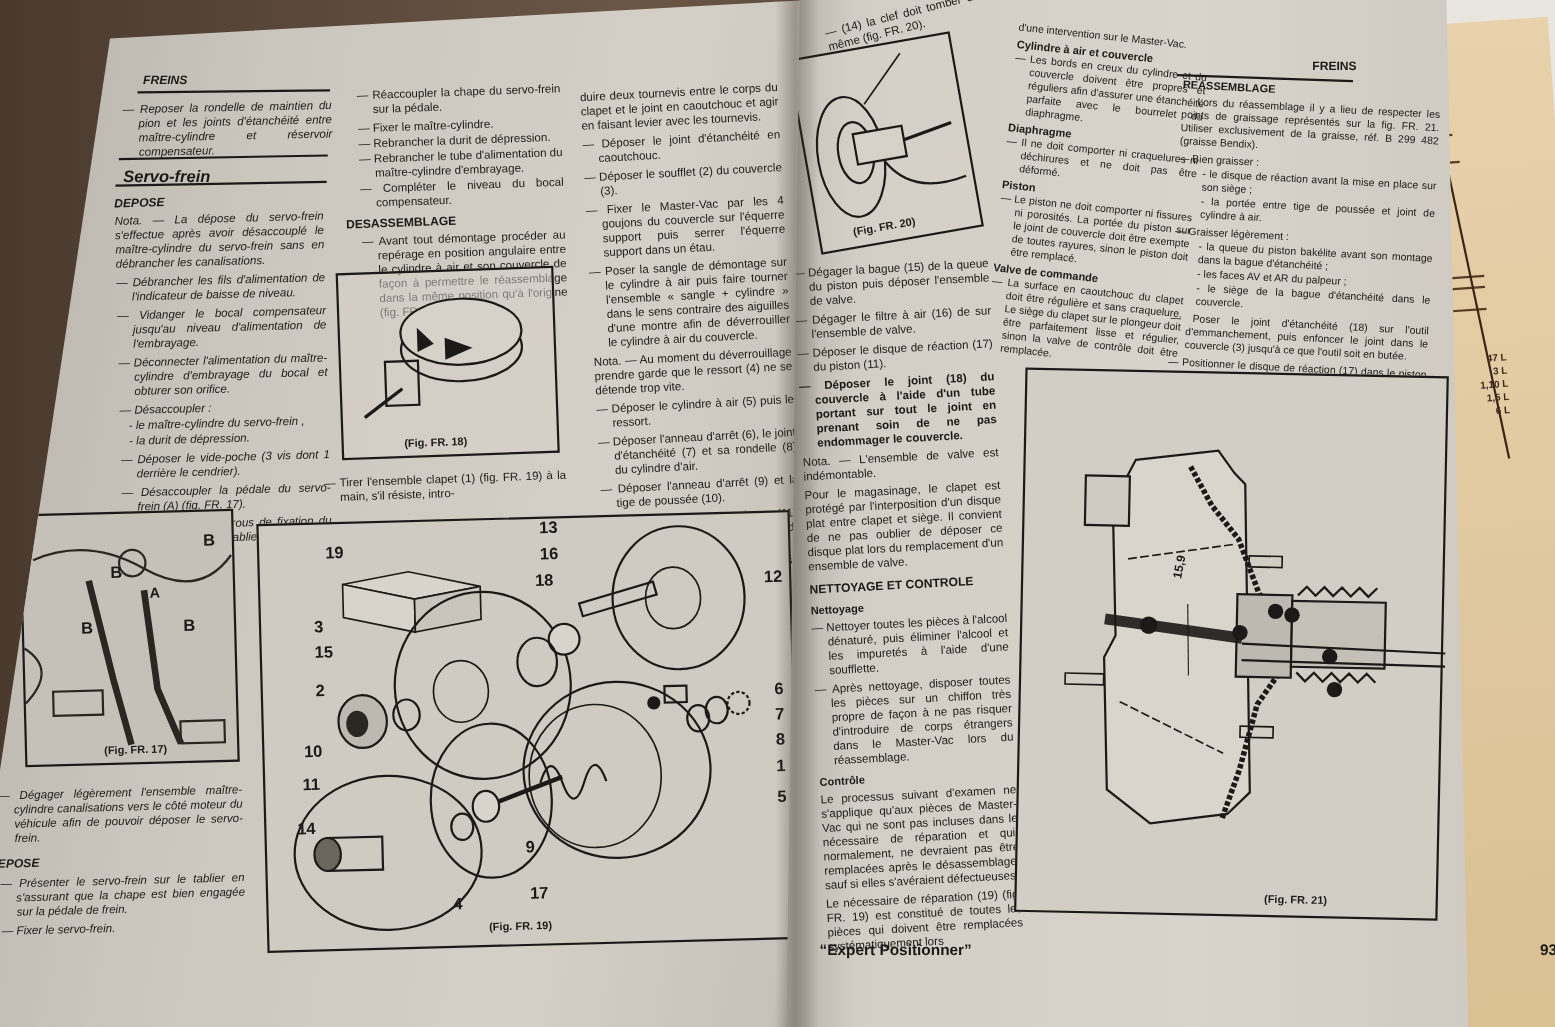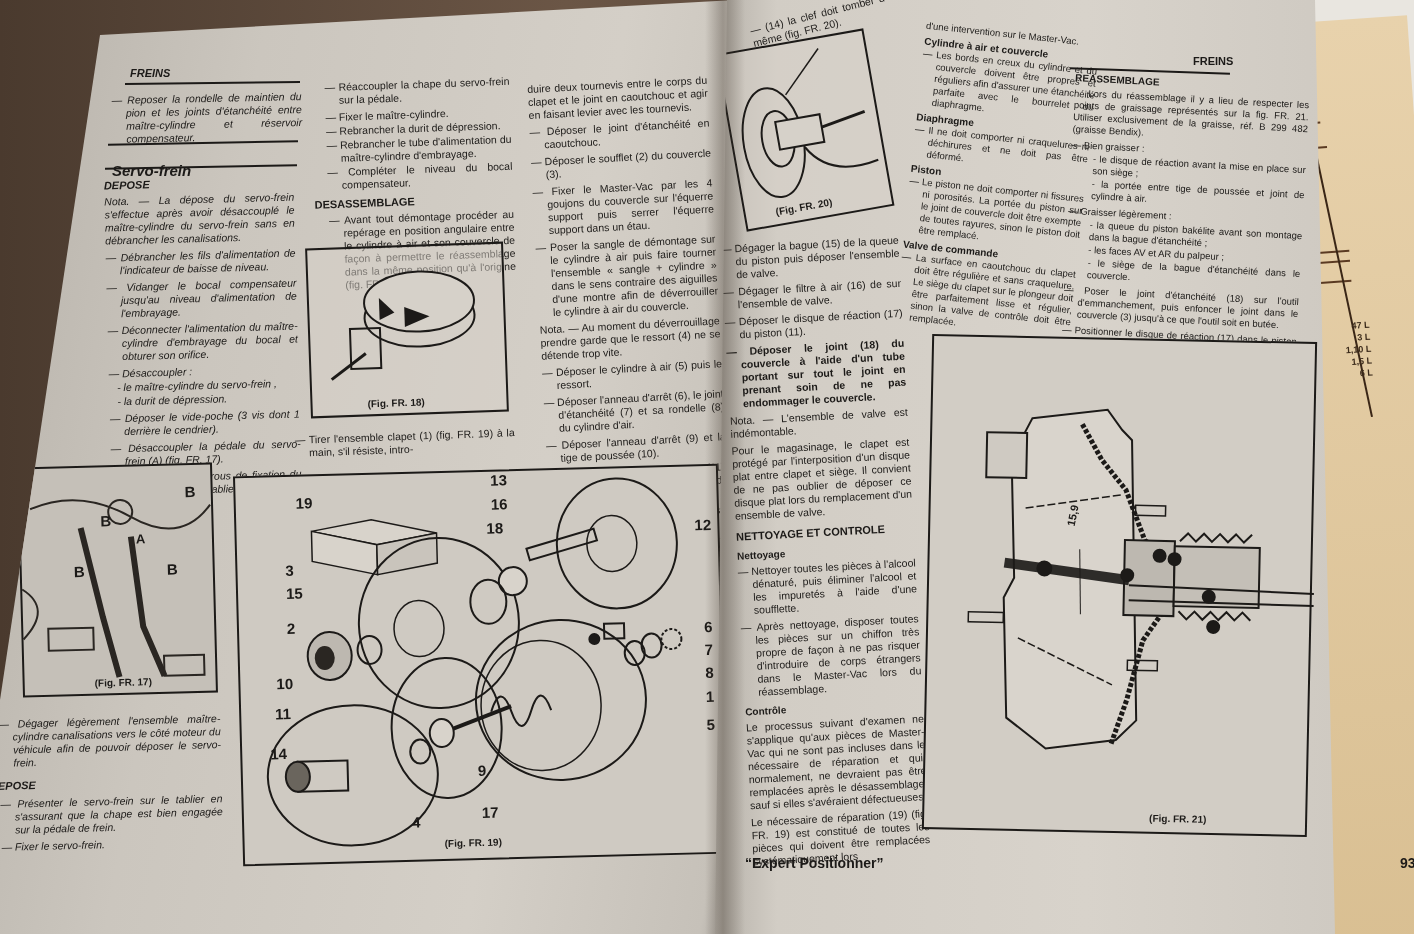--- a/index.html
+++ b/index.html
@@ -93,7 +93,7 @@
       <div class="para dash">— Reposer la rondelle de maintien du pion et les joints d'étanchéité entre maître-cylindre et réservoir compensateur.</div>
     </div>
     <div class="rule-line" style="left:108px;top:142px;width:190px;transform:rotate(-1deg);"></div>
-    <div class="txt" style="left:112px;top:164px;font-size:15px;font-weight:bold;">Servo-frein</div>
+    <div class="txt" style="left:112px;top:154px;font-size:15px;font-weight:bold;">Servo-frein</div>
     <div class="rule-line" style="left:105px;top:166px;width:192px;transform:rotate(-1deg);"></div>
 
     <div class="txt" style="left:108px;top:177px;width:190px;transform:rotate(-1.5deg);">

